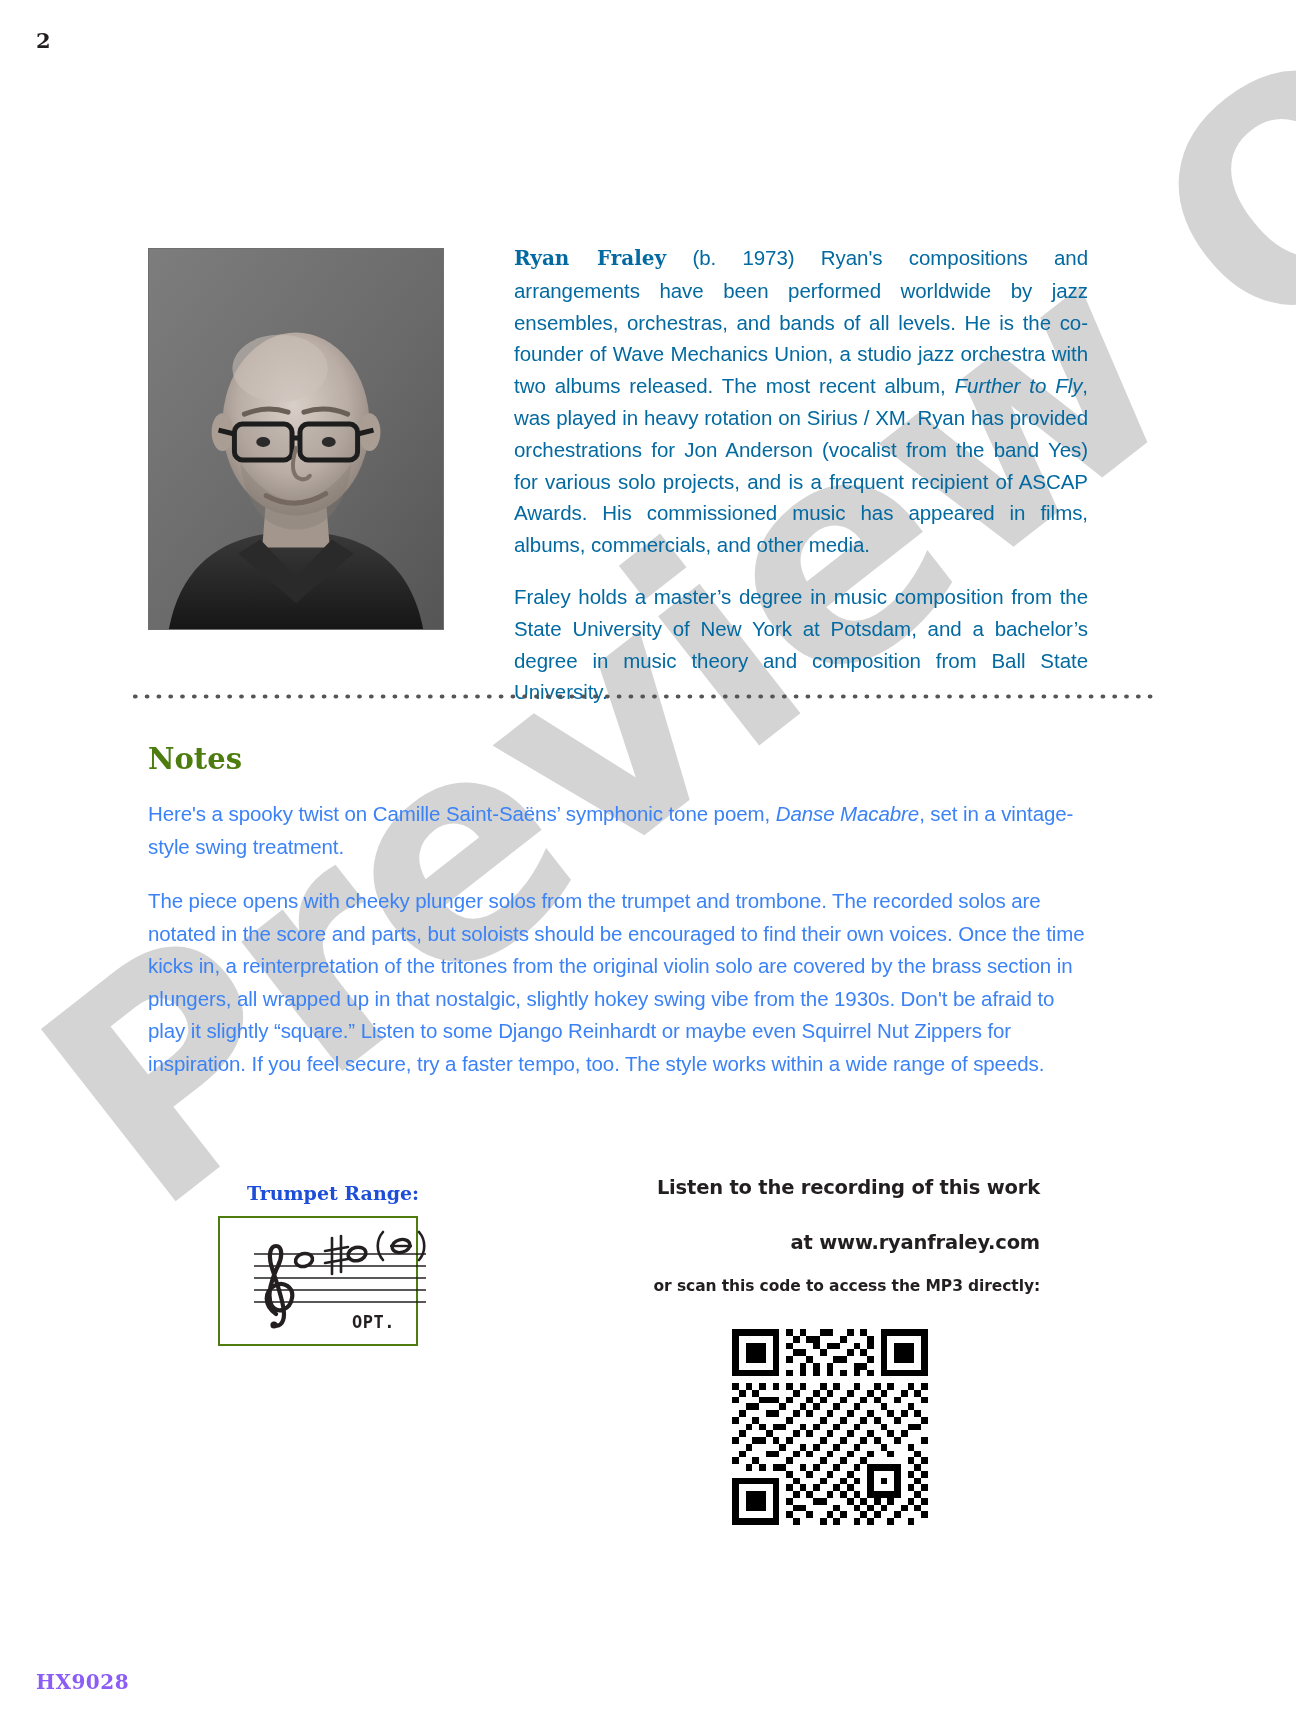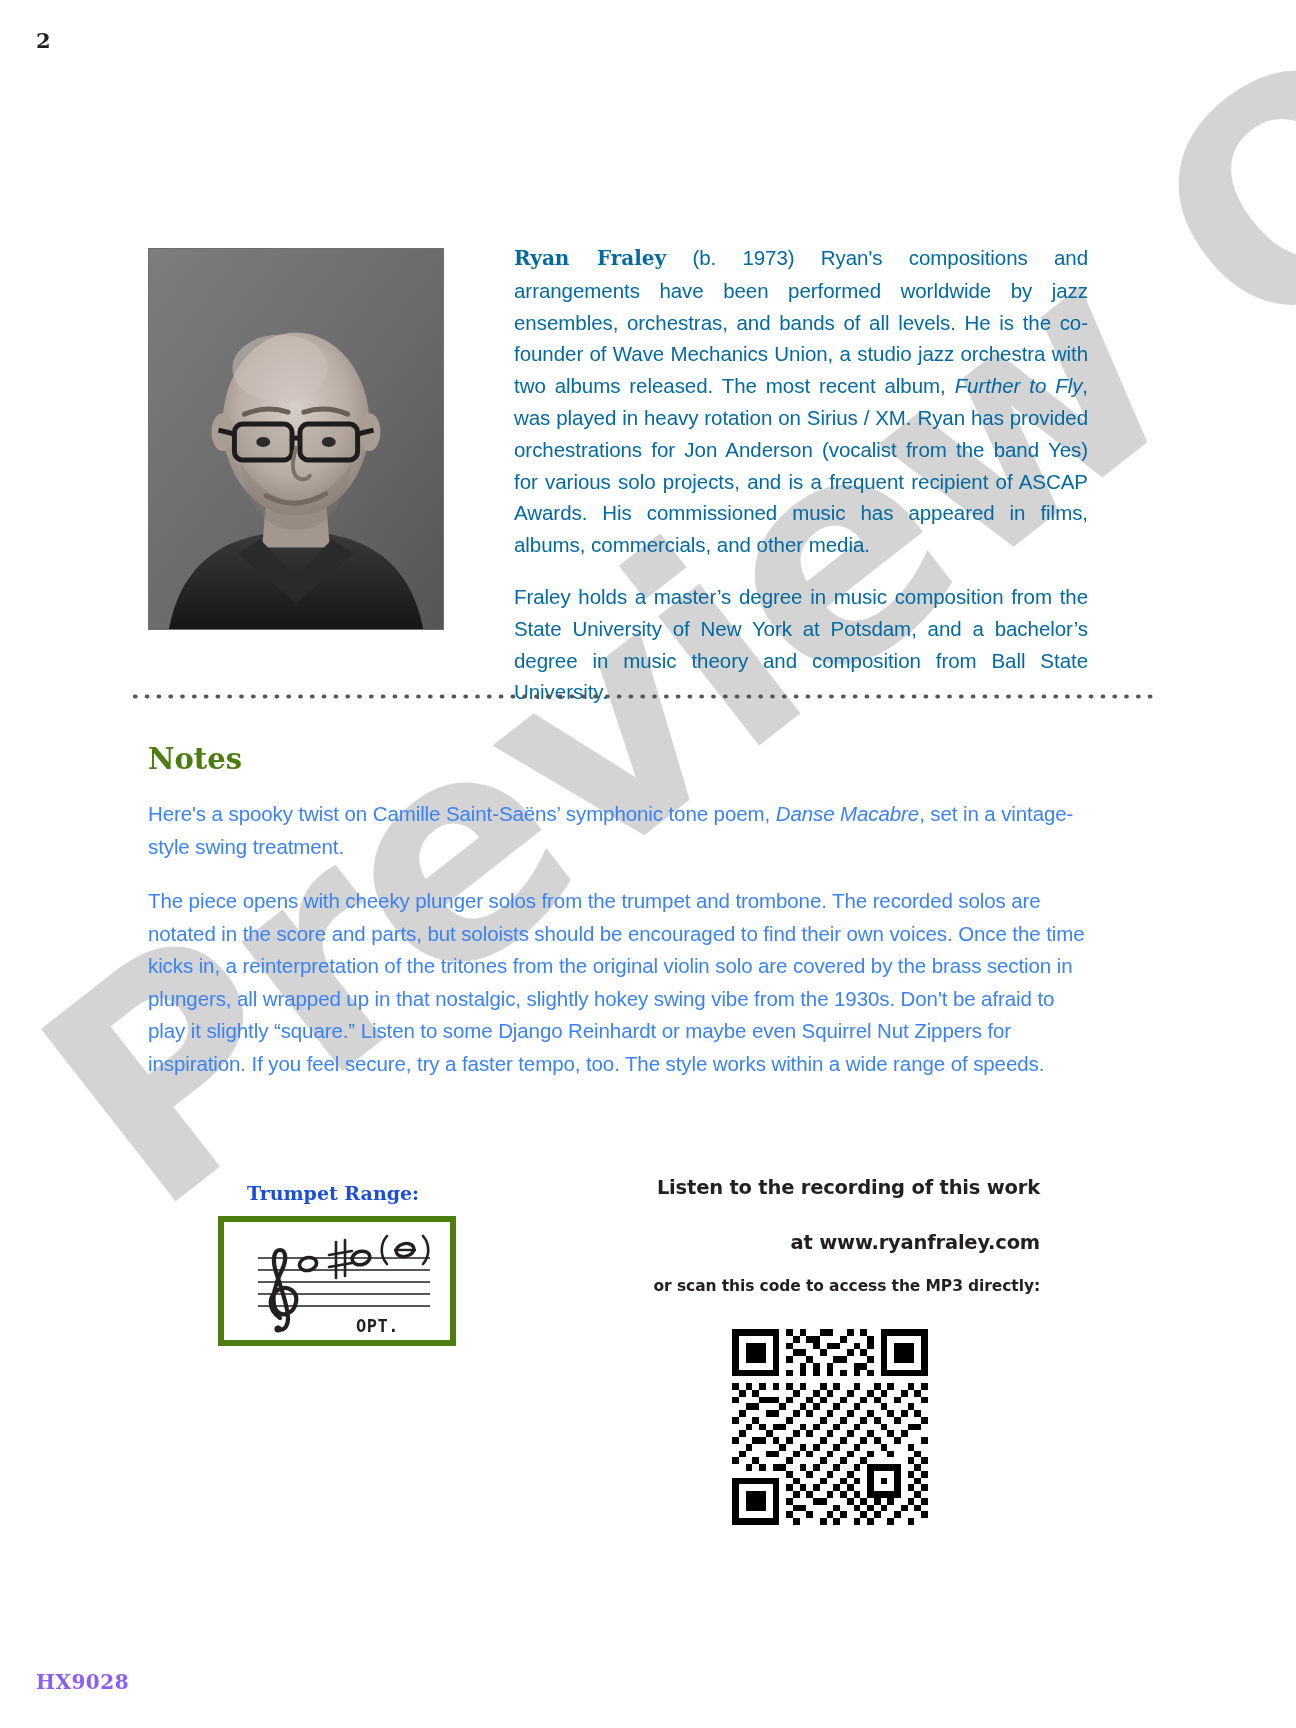--- a/index.html
+++ b/index.html
@@ -166,9 +166,9 @@
   }
   .range-box {
     position: relative;
-    width: 238px;
+    width: 200px;
     height: 130px;
-    border: 6px solid #4d7c0f;
+    border: 2px solid #4d7c0f;
     box-sizing: border-box;
     background: transparent;
   }

